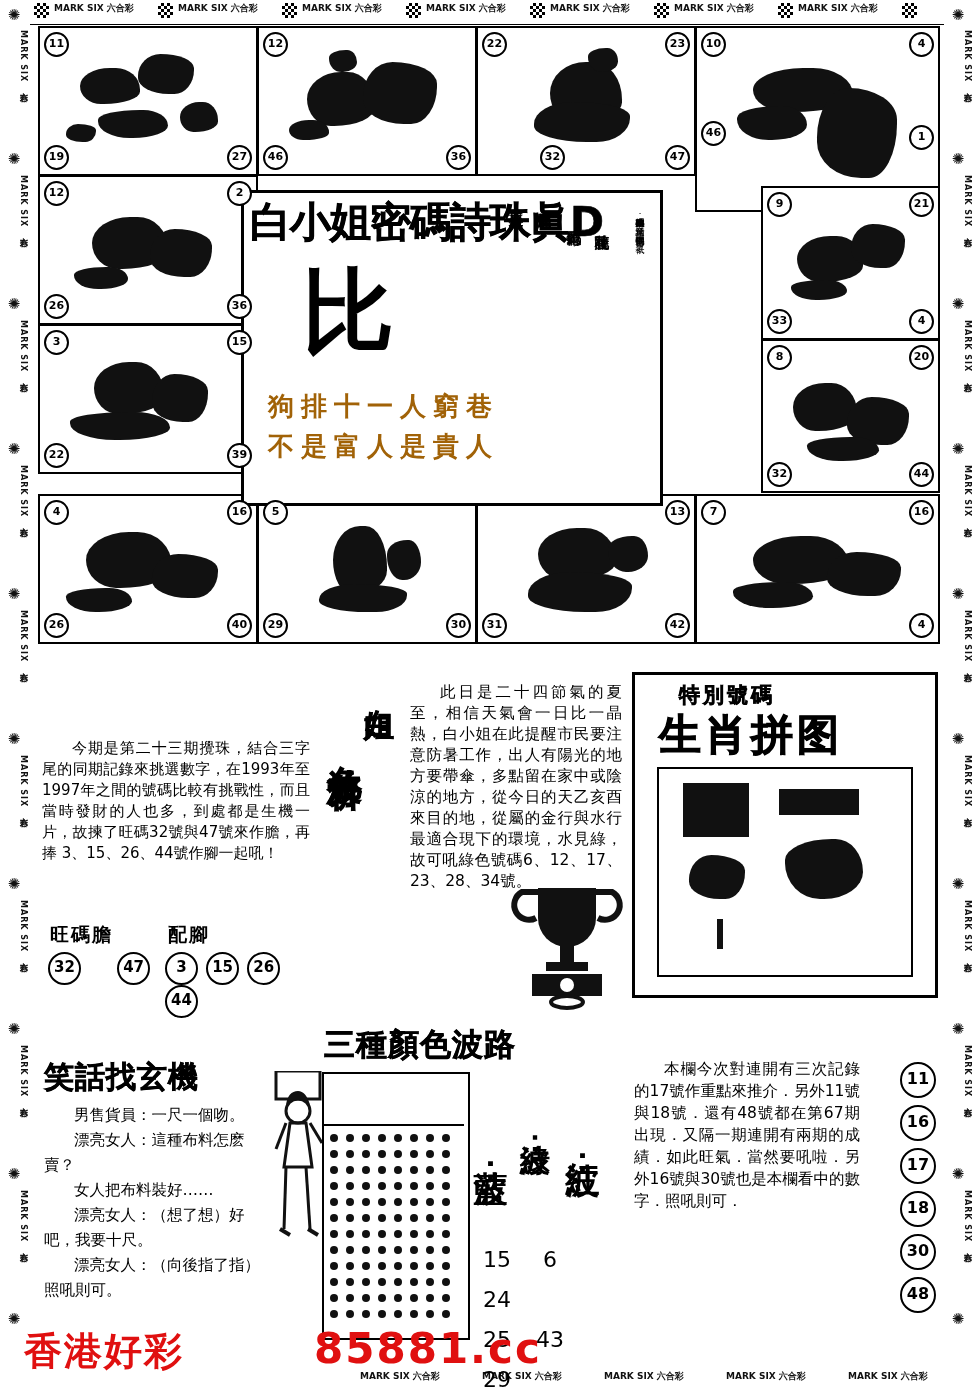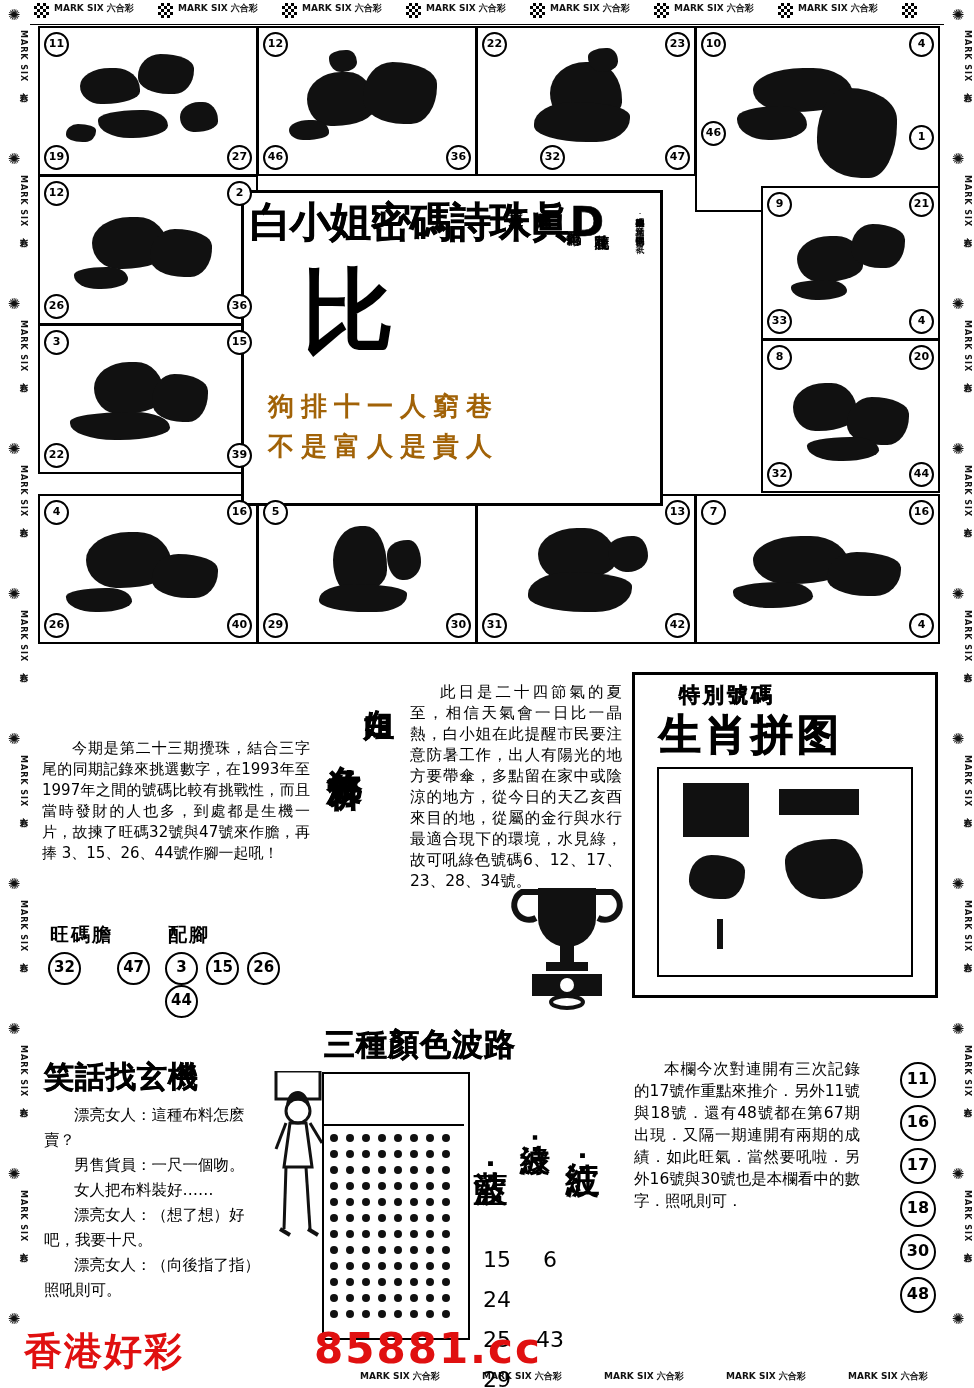--- a/index.html
+++ b/index.html
@@ -459,8 +459,8 @@
   <div class="sec5">
     <div class="t hdr-art">笑話找玄機</div>
     <div class="p">
+      <div class="indent">男售貨員：一尺一個吻。</div>
       <div class="indent">漂亮女人：這種布料怎麽賣？</div>
-      <div class="indent">男售貨員：一尺一個吻。</div>
       <div class="indent">女人把布料裝好……</div>
       <div class="indent">漂亮女人：（想了想）好吧，我要十尺。</div>
       <div class="indent">漂亮女人：（向後指了指）照吼則可。</div>

